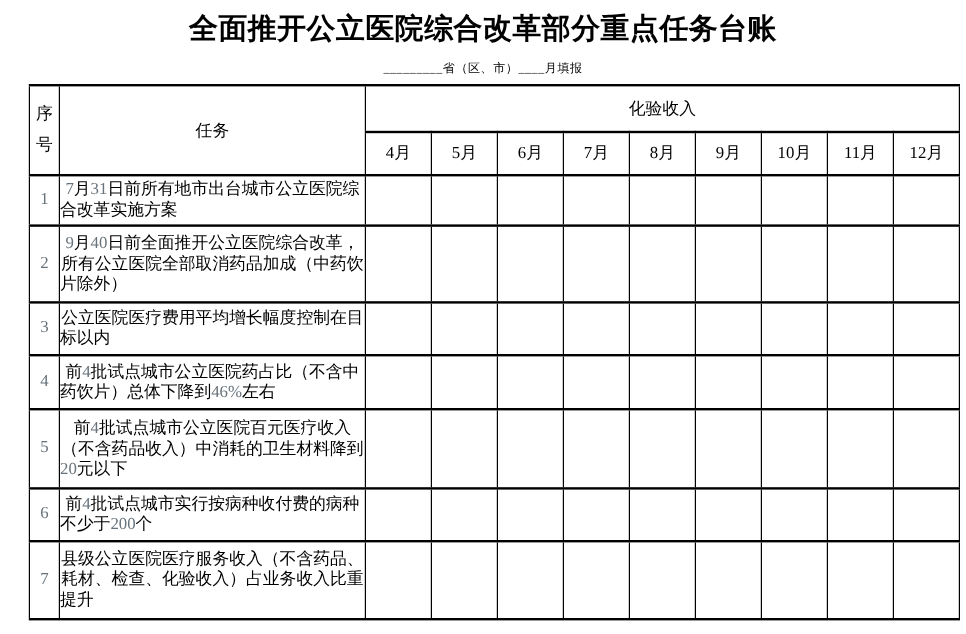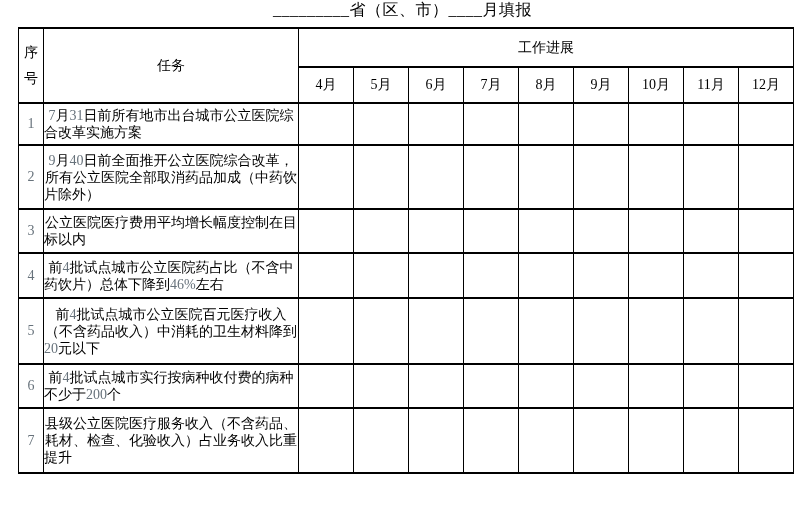--- a/index.html
+++ b/index.html
@@ -84,6 +84,7 @@
 
 <div class="page">
 
+  <div class="doc-title">全面推开公立医院综合改革部分重点任务台账</div>
   <div class="doc-subtitle">_________省（区、市）____月填报</div>
 
   <table class="ledger">

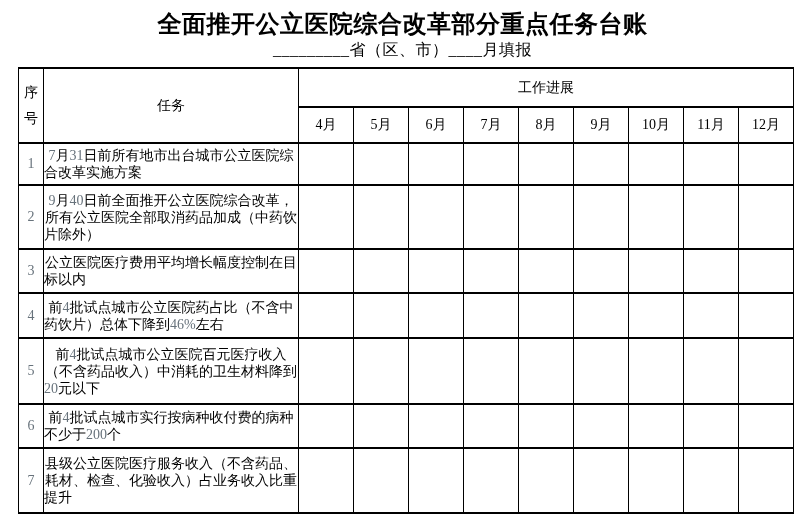--- a/index.html
+++ b/index.html
@@ -22,9 +22,9 @@
     color: #000;
   }
   .doc-subtitle {
-    margin-top: 0;
-    text-align: center;
-    font-size: 16px;
+    margin-top: 10px;
+    text-align: center;
+    font-size: 10px;
     color: #000;
     letter-spacing: 0.5px;
   }

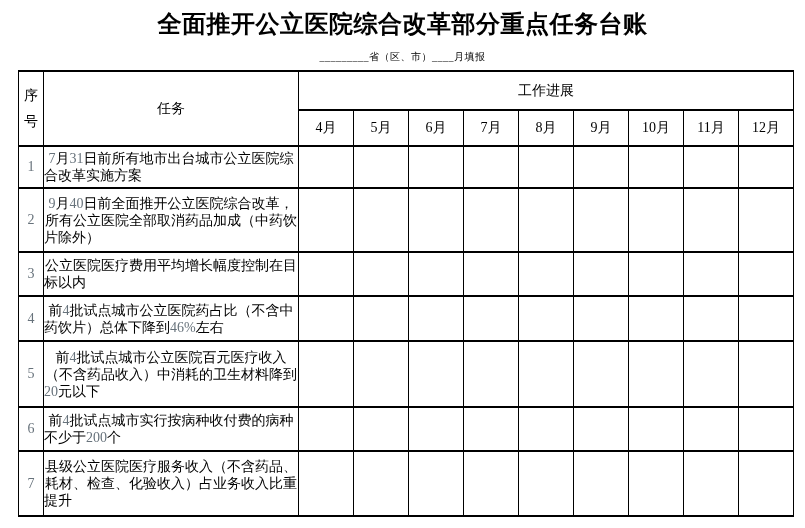--- a/index.html
+++ b/index.html
@@ -30,7 +30,7 @@
   }
 
   table.ledger {
-    margin: 6px 0 0 18px;
+    margin: 6px 0 0 24px;
     border-collapse: collapse;
     table-layout: fixed;
     width: 775px;

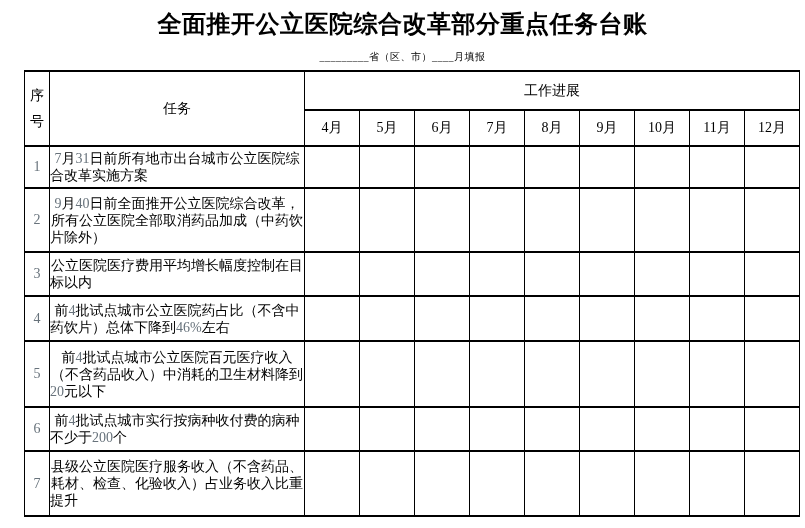--- a/index.html
+++ b/index.html
@@ -105,7 +105,7 @@
       <tr class="head-top">
         <th rowspan="2" class="col-index-h">序号</th>
         <th rowspan="2">任务</th>
-        <th colspan="9">工作进展</th>
+        <th colspan="9">化验收入</th>
       </tr>
       <tr class="head-months">
         <th>4月</th>

